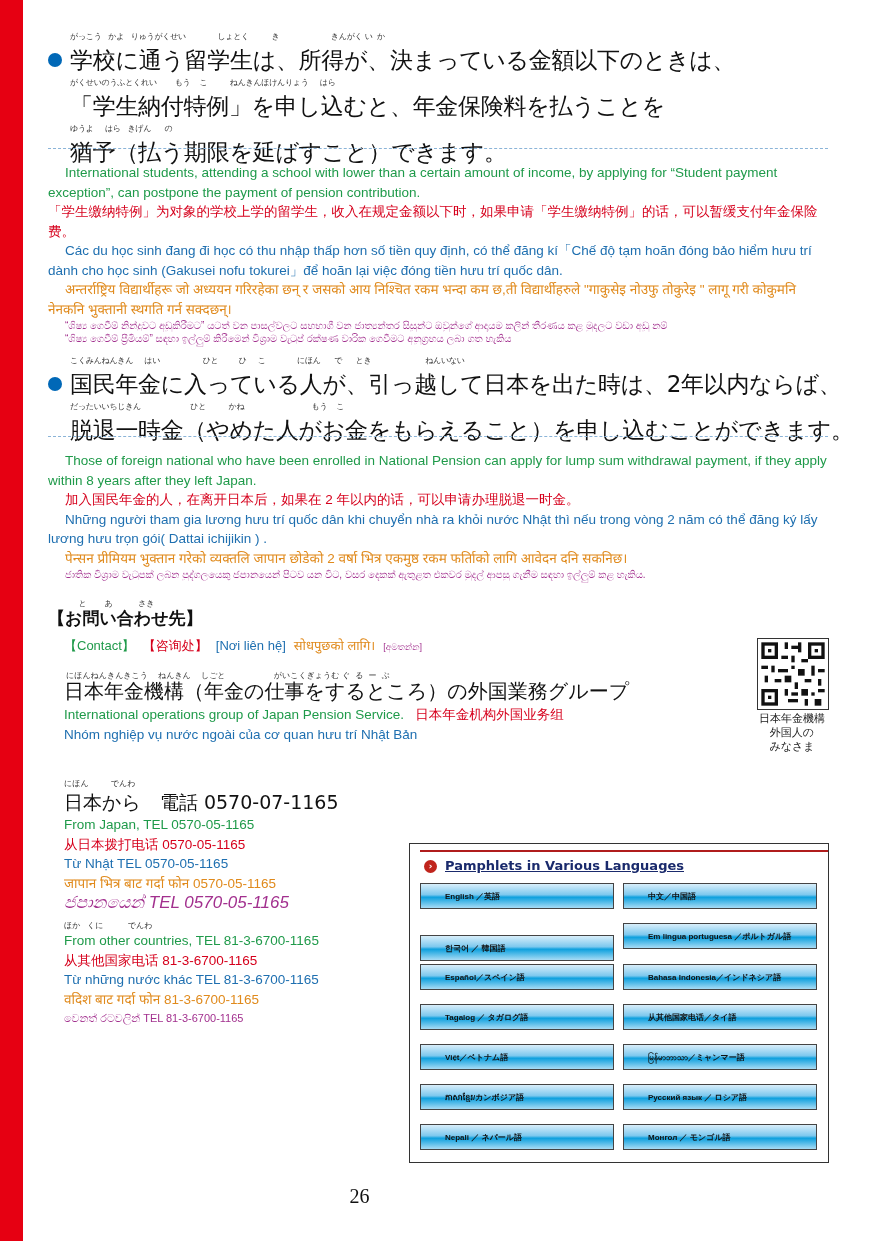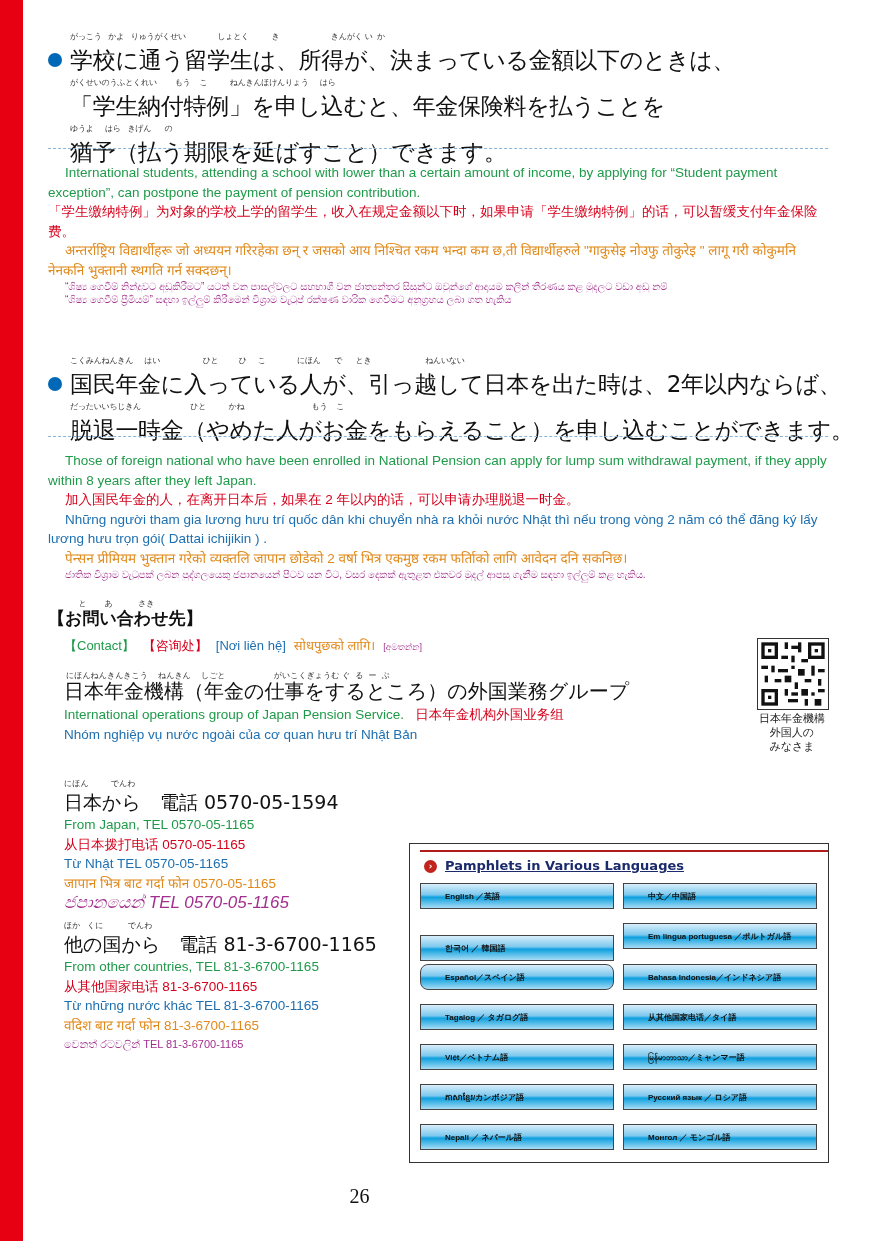--- a/index.html
+++ b/index.html
@@ -59,6 +59,7 @@
 <div class="abs para" style="top:163px;">
   <div class="green">International students, attending a school with lower than a certain amount of income, by applying for “Student payment exception”, can postpone the payment of pension contribution.</div>
   <div class="red" style="text-indent:0;">「学生缴纳特例」为对象的学校上学的留学生，收入在规定金额以下时，如果申请「学生缴纳特例」的话，可以暂缓支付年金保险费。</div>
+  <div class="blue">Các du học sinh đang đi học có thu nhập thấp hơn số tiền quy định, có thể đăng kí「Chế độ tạm hoãn đóng bảo hiểm hưu trí dành cho học sinh (Gakusei nofu tokurei」để hoãn lại việc đóng tiền hưu trí quốc dân.</div>
   <div class="orange">अन्तर्राष्ट्रिय विद्यार्थीहरू जो अध्ययन गरिरहेका छन् र जसको आय निश्चित रकम भन्दा कम छ,ती विद्यार्थीहरुले "गाकुसेइ नोउफु तोकुरेइ " लागू गरी कोकुमनि नेनकनि भुक्तानी स्थगति गर्न सक्दछन्।</div>
   <div class="small-purple">“ශිෂ්‍ය ගෙවීම් නින්දුවට අඩුකිරීමට”  යටත් වන පාසල්වලට සහභාගී වන ජාත්‍යන්තර සිසුන්ට ඔවුන්ගේ ආදායම කලින් තීරණය කළ මුදලට වඩා අඩු නම්</div>
   <div class="small-purple">“ශිෂ්‍ය ගෙවීම් ප්‍රීමියම්”  සඳහා ඉල්ලුම් කිරීමෙන් විශ්‍රාම වැටුප් රක්ෂණ වාරික ගෙවීමට අනුග්‍රහය ලබා ගත හැකිය</div>

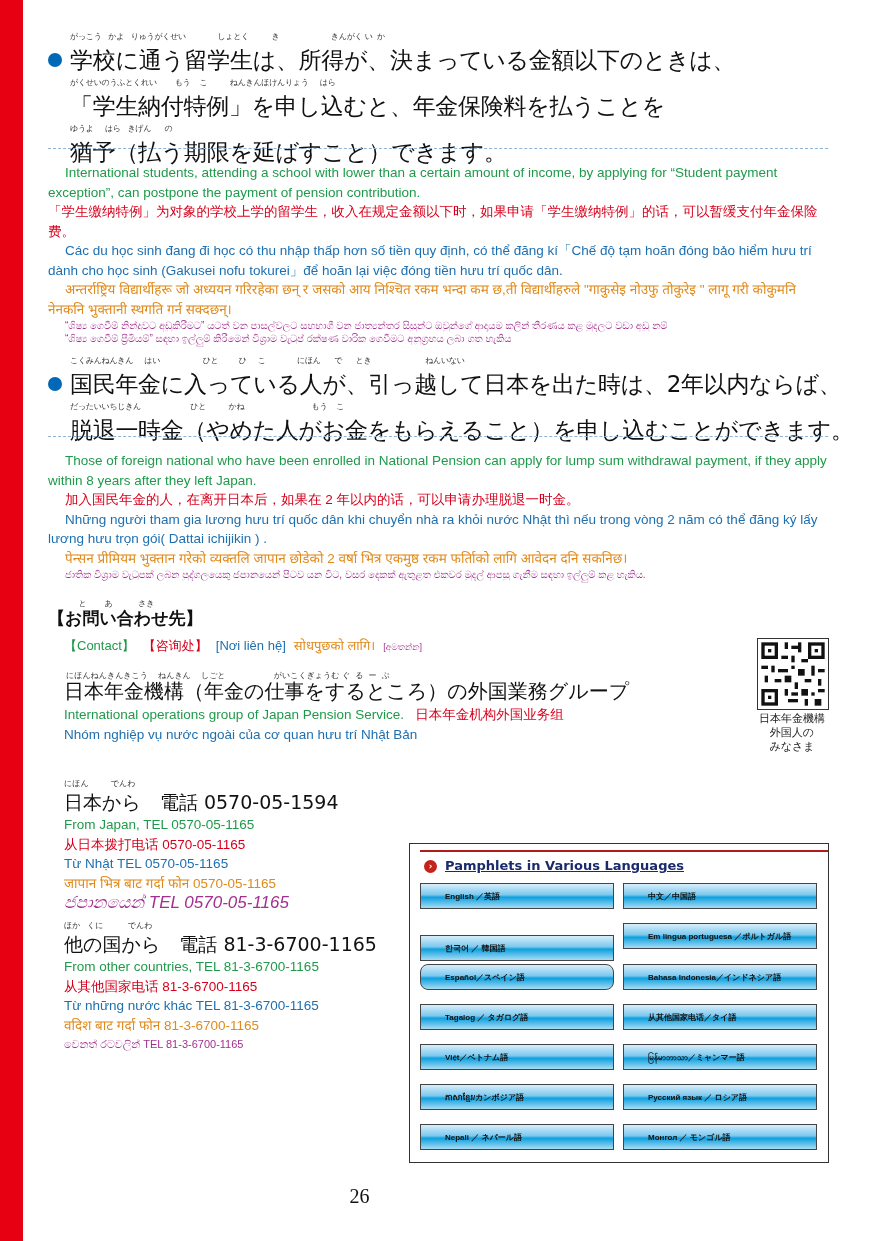--- a/index.html
+++ b/index.html
@@ -145,7 +145,7 @@
 
 <div class="abs tel-block" style="top:779px;">
   <div class="tel-ruby">にほん          でんわ</div>
-  <div class="tel-head">日本から　電話 0570-05-1594</div>
+  <div class="tel-head">日本から　電話 0570-07-1165</div>
   <div class="green">From Japan, TEL 0570-05-1165</div>
   <div class="red">从日本拨打电话 0570-05-1165</div>
   <div class="blue">Từ Nhật TEL 0570-05-1165</div>

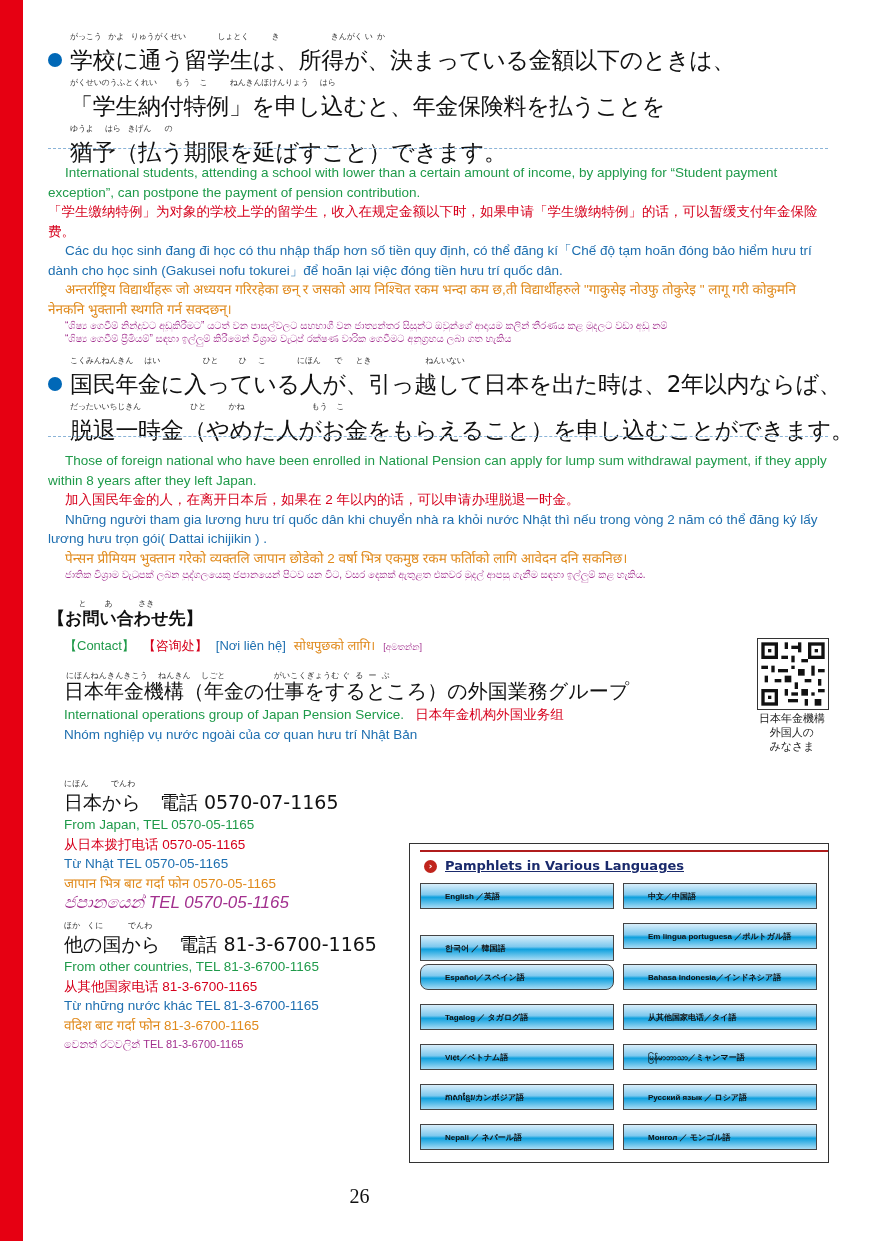--- a/index.html
+++ b/index.html
@@ -155,7 +155,6 @@
 
 <div class="abs tel-block" style="top:921px;">
   <div class="tel-ruby">ほか   くに           でんわ</div>
-  <div class="tel-head">他の国から　電話 81-3-6700-1165</div>
   <div class="green">From other countries, TEL 81-3-6700-1165</div>
   <div class="red">从其他国家电话 81-3-6700-1165</div>
   <div class="blue">Từ những nước khác TEL 81-3-6700-1165</div>

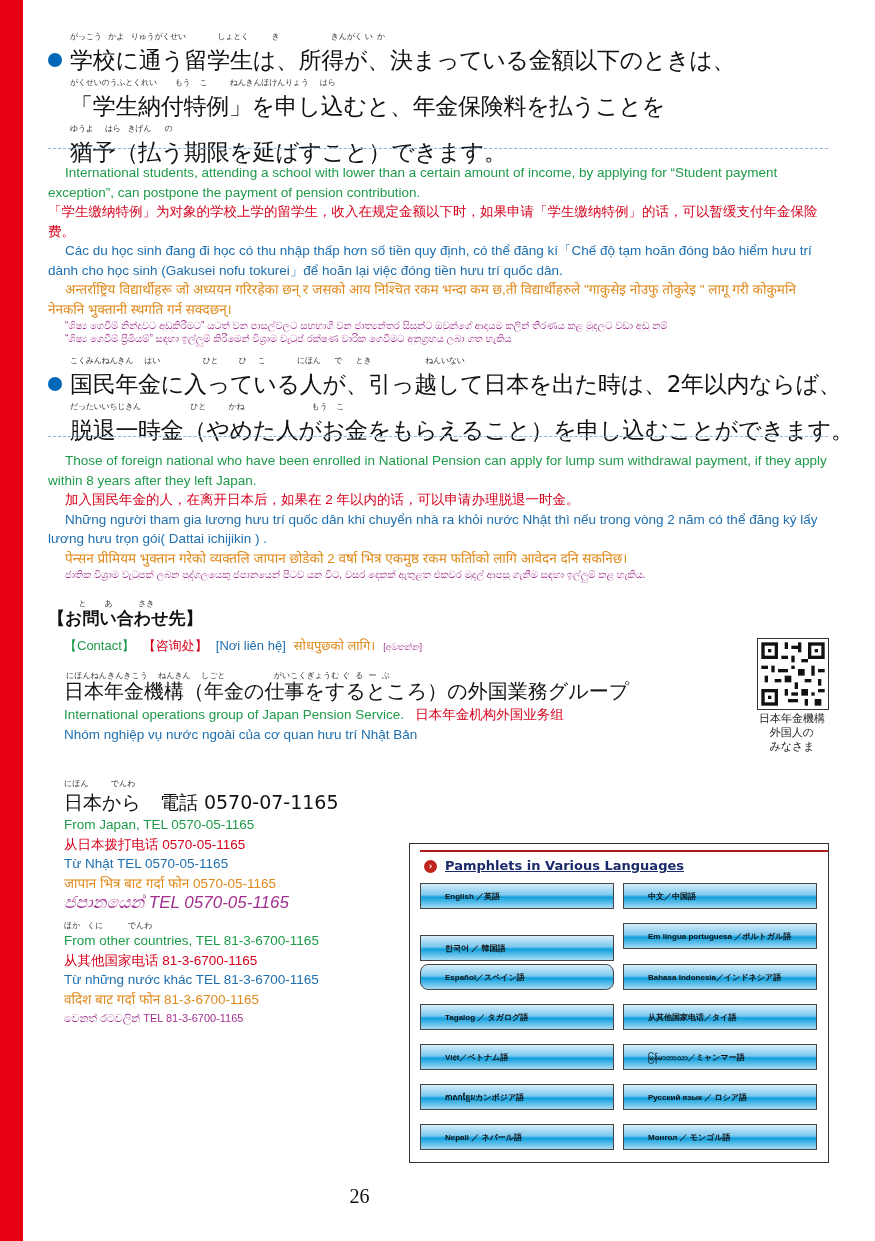--- a/index.html
+++ b/index.html
@@ -169,7 +169,7 @@
   <div class="lang-btn" style="left:213px; top:39px;">中文／中国語</div>
   <div class="lang-btn" style="left:10px; top:91px;">한국어 ／ 韓国語</div>
   <div class="lang-btn" style="left:213px; top:79px;">Em lingua portuguesa ／ポルトガル語</div>
-  <div class="lang-btn" style="left:10px; top:120px;border-radius:8px;">Español／スペイン語</div>
+  <div class="lang-btn" style="left:10px; top:120px;">Español／スペイン語</div>
   <div class="lang-btn" style="left:213px; top:120px;">Bahasa Indonesia／インドネシア語</div>
   <div class="lang-btn" style="left:10px; top:160px;">Tagalog ／ タガログ語</div>
   <div class="lang-btn" style="left:213px; top:160px;">从其他国家电话／タイ語</div>

